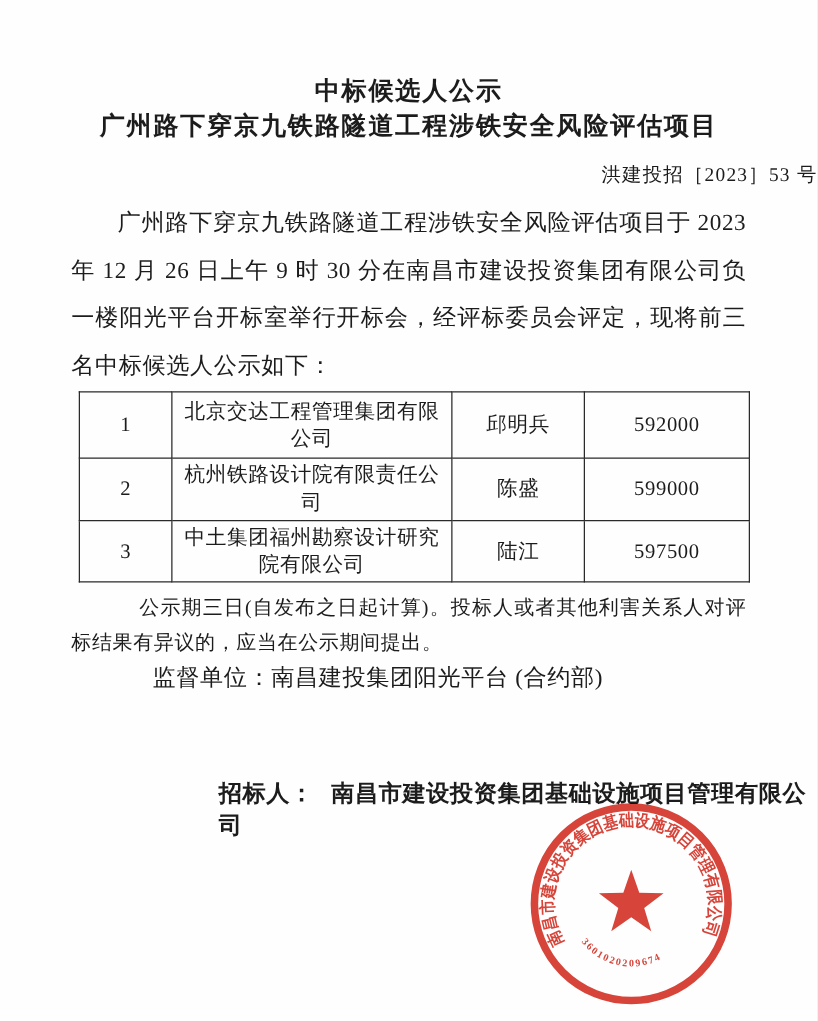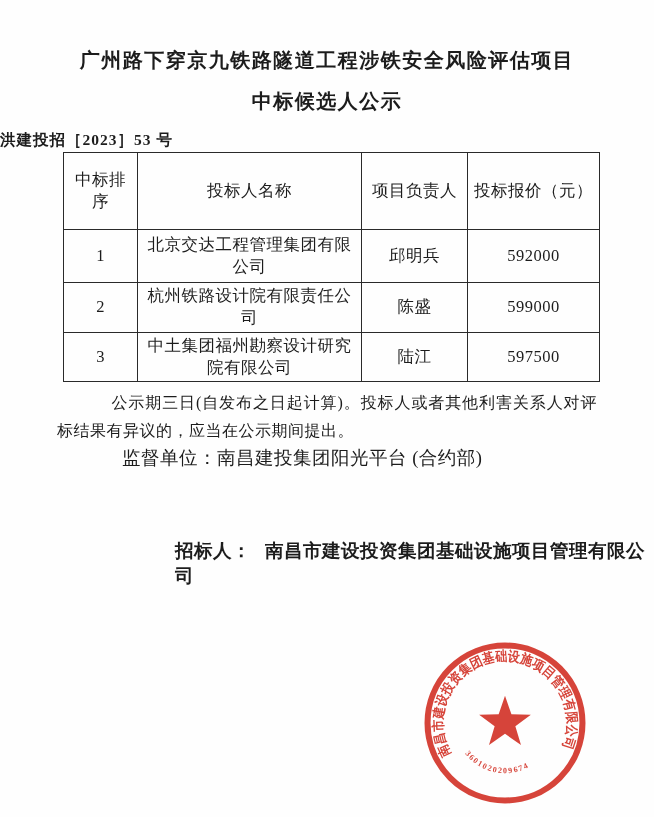--- a/index.html
+++ b/index.html
@@ -103,8 +103,8 @@
 
 <div class="page">
 
+  <div class="title l2">中标候选人公示</div>
   <div class="title l1">广州路下穿京九铁路隧道工程涉铁安全风险评估项目</div>
-  <div class="title l2">中标候选人公示</div>
   <div class="doc-number">洪建投招［2023］53 号</div>
 
 

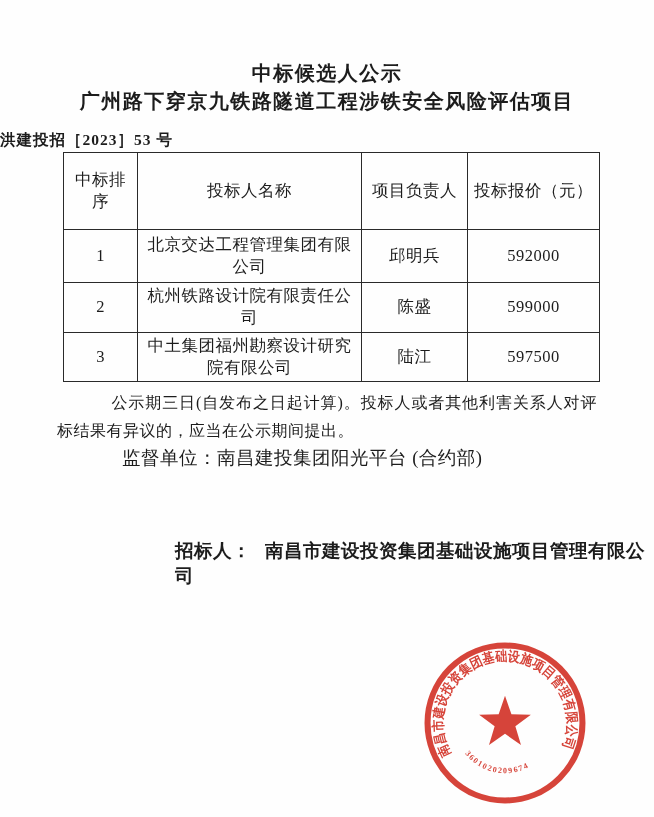--- a/index.html
+++ b/index.html
@@ -23,9 +23,9 @@
   }
   .title.l2{margin-top:13px;}
   .doc-number{
-    text-align:left;
+    text-align:right;
     font-size:15.5px;
-    font-weight:bold;
+    font-weight:normal;
     letter-spacing:1px;
     margin-top:15px;
   }

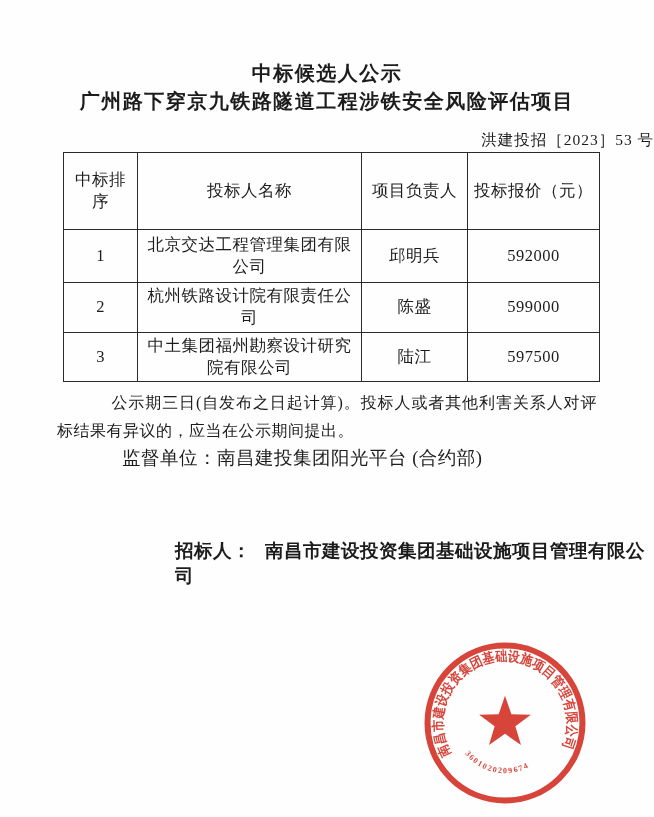--- a/index.html
+++ b/index.html
@@ -107,6 +107,7 @@
   <div class="title l1">广州路下穿京九铁路隧道工程涉铁安全风险评估项目</div>
   <div class="doc-number">洪建投招［2023］53 号</div>
 
+  <p class="intro">广州路下穿京九铁路隧道工程涉铁安全风险评估项目于 2023 年 12 月 26 日上午 9 时 30 分在南昌市建设投资集团有限公司负一楼阳光平台开标室举行开标会，经评标委员会评定，现将前三名中标候选人公示如下：</p>
 
   <table class="bid-table">
     <colgroup>

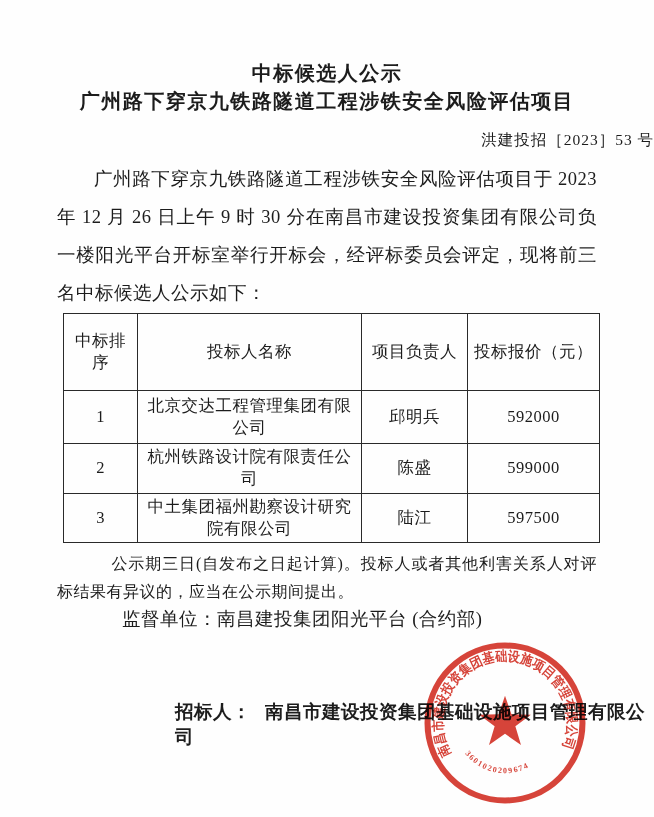--- a/index.html
+++ b/index.html
@@ -117,12 +117,6 @@
         <col class="c4">
       </colgroup>
     <tbody>
-        <tr class="hdr">
-      <th>中标排序</th>
-      <th>投标人名称</th>
-      <th>项目负责人</th>
-      <th>投标报价（元）</th>
-    </tr>
     <tr class="r1">
       <td>1</td>
       <td>北京交达工程管理集团有限公司</td>

